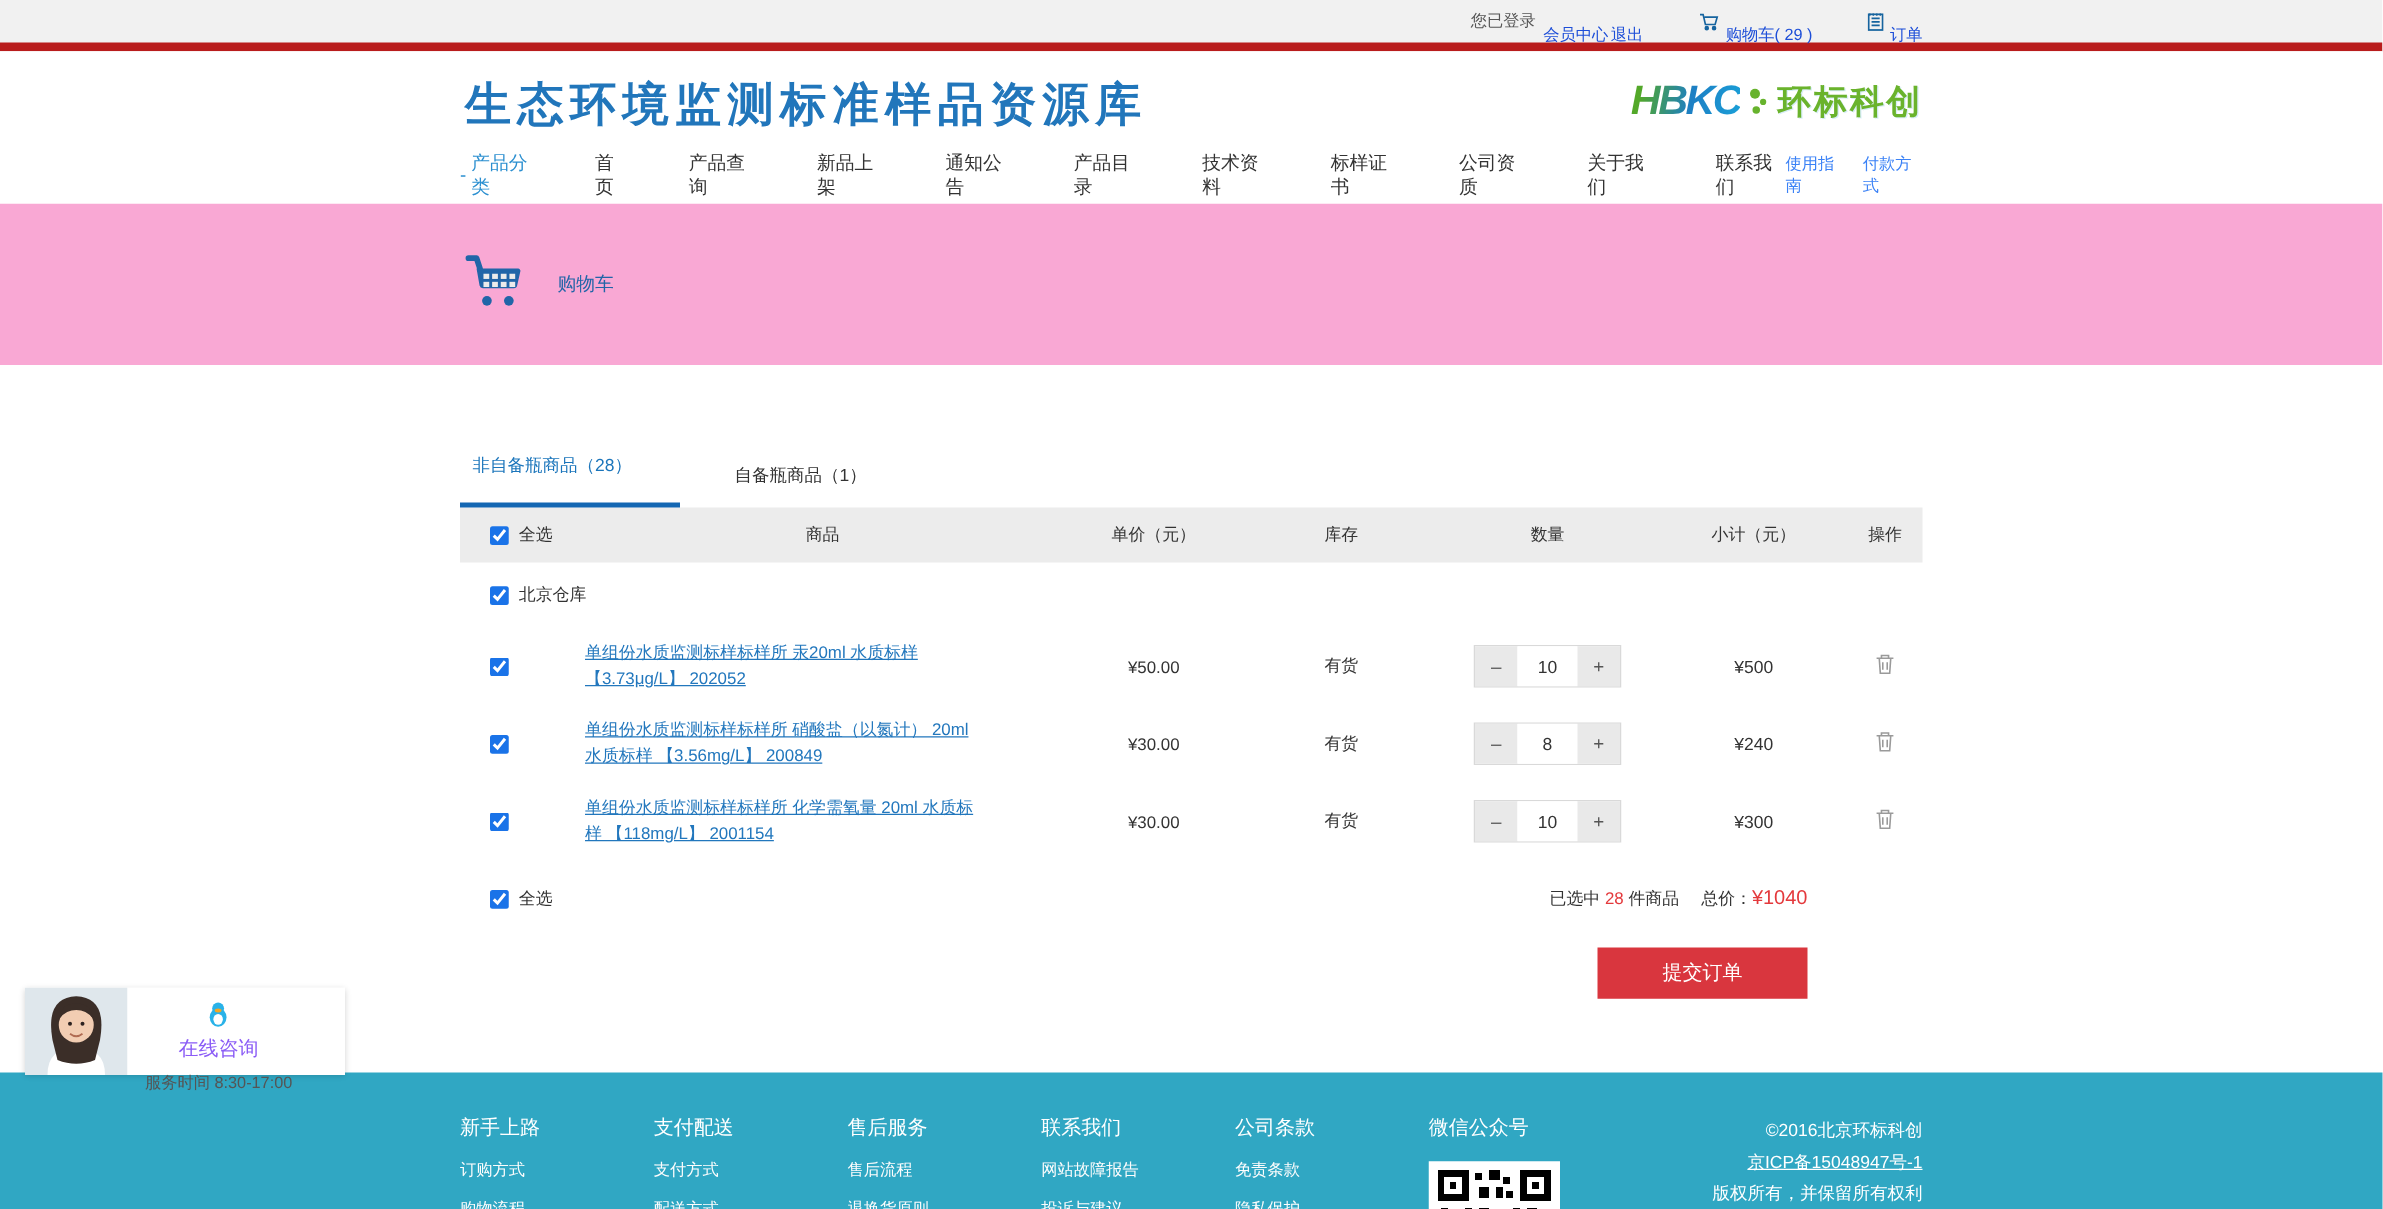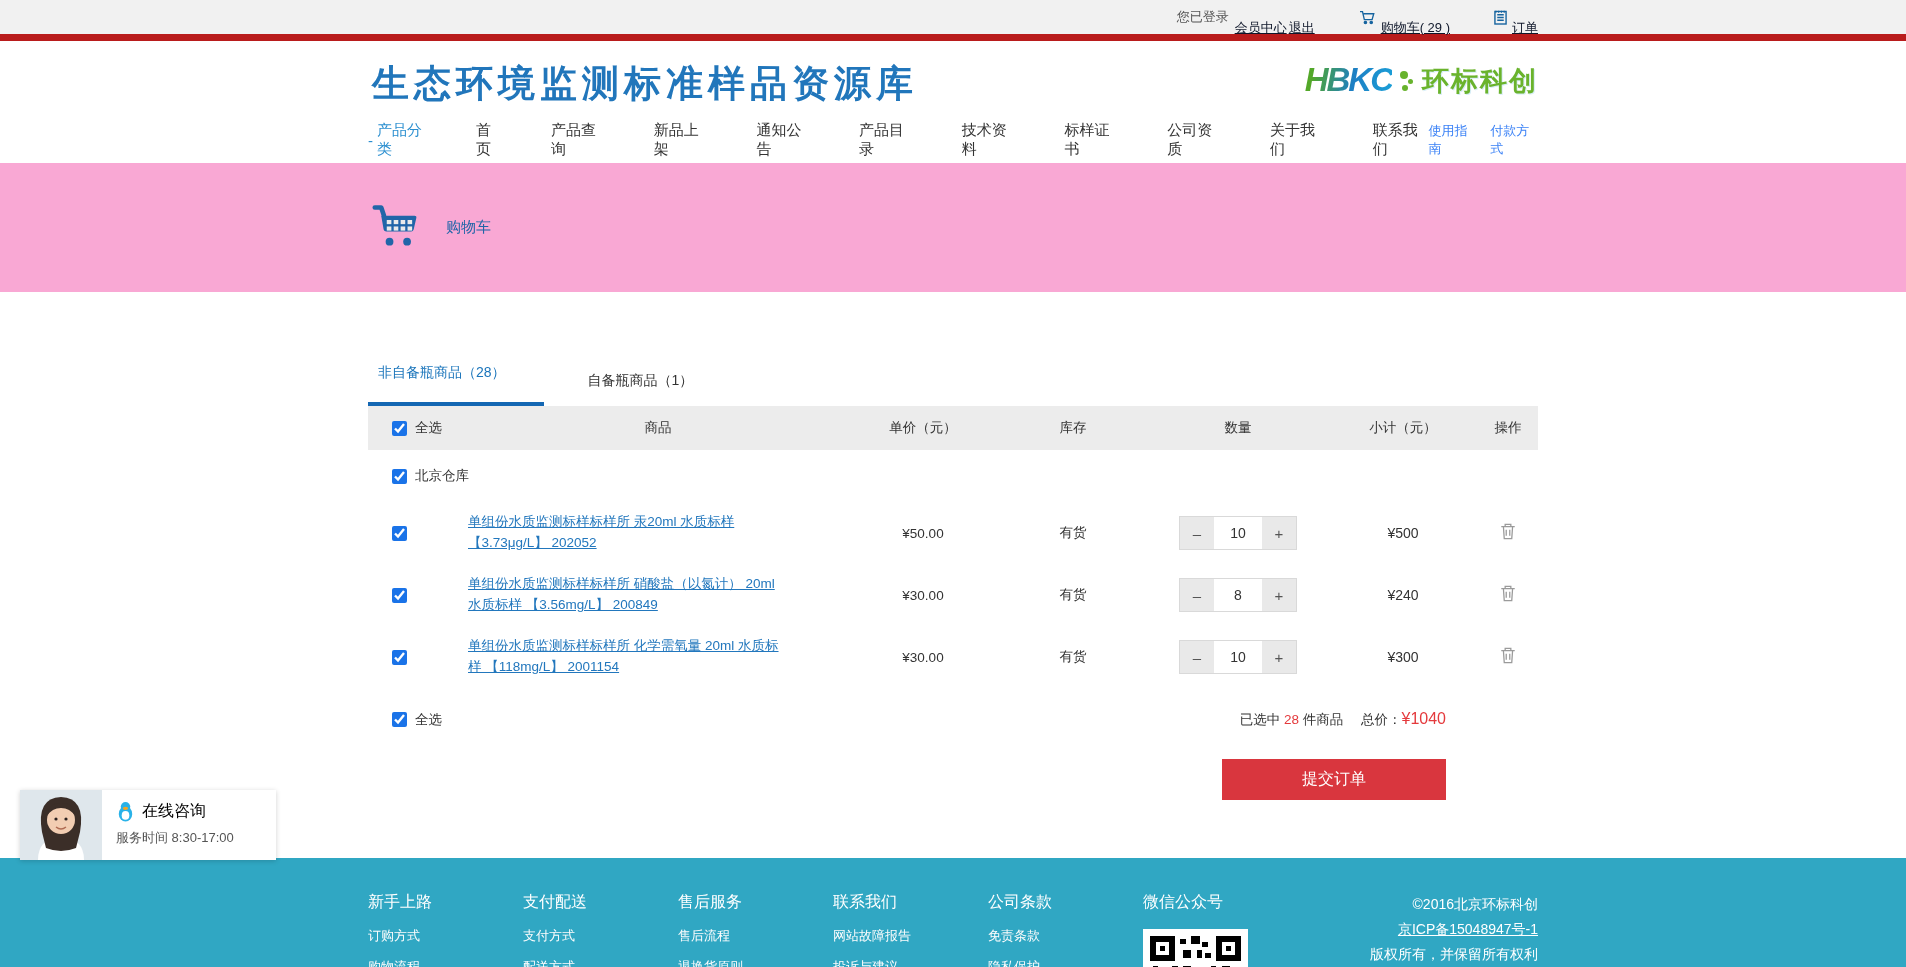--- a/index.html
+++ b/index.html
@@ -11,7 +11,7 @@
   
   .topbar { height:41px; background:#f1f1f1; border-bottom:7px solid #b91c1c; }
   .topbar .wrap { display:flex; justify-content:flex-end; align-items:center; height:100%; font-size:13px; color:#555; gap:6px; }
-  .toplink { color:#0f172a; text-decoration:underline; cursor:pointer;margin-top:21px; }
+  .toplink { color:#1d4ed8; cursor:pointer;margin-top:21px; }
   .topgroup { display:flex; align-items:center; gap:5px; margin-left:38px; }
   .icon-small svg { display:block; }
 

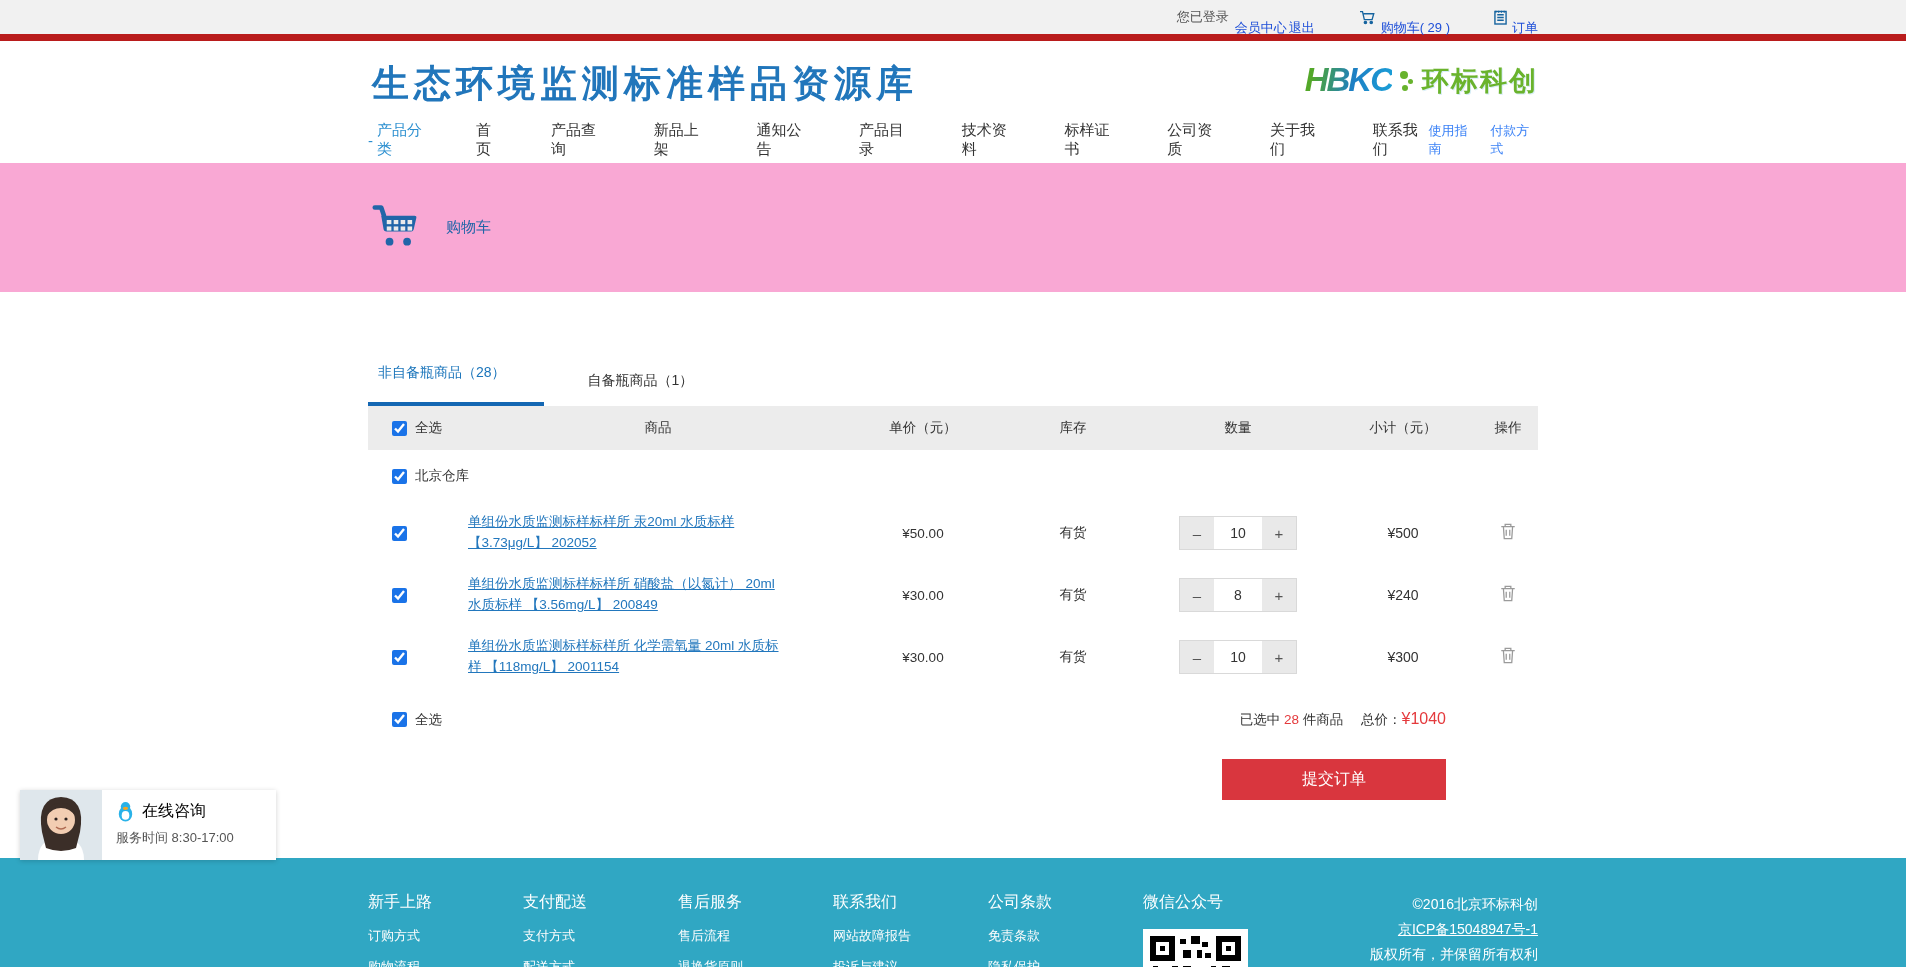--- a/index.html
+++ b/index.html
@@ -64,7 +64,7 @@
   .red { color:#e4393c; }
   .total-val { font-size:16px; color:#e4393c; }
   .btnrow { text-align:right; padding:30px 92px 0 0; }
-  .submit { background:#d9363e; color:#fff; border:none; font-size:16px; padding:10px 80px; cursor:pointer; font-family:inherit; }
+  .submit { background:#d9363e; color:#fff; border:none; font-size:16px; padding:10px 52px; cursor:pointer; font-family:inherit; }
 
   
   .chat { position:absolute; left:20px; top:790px; width:256px; height:70px; background:#fff;

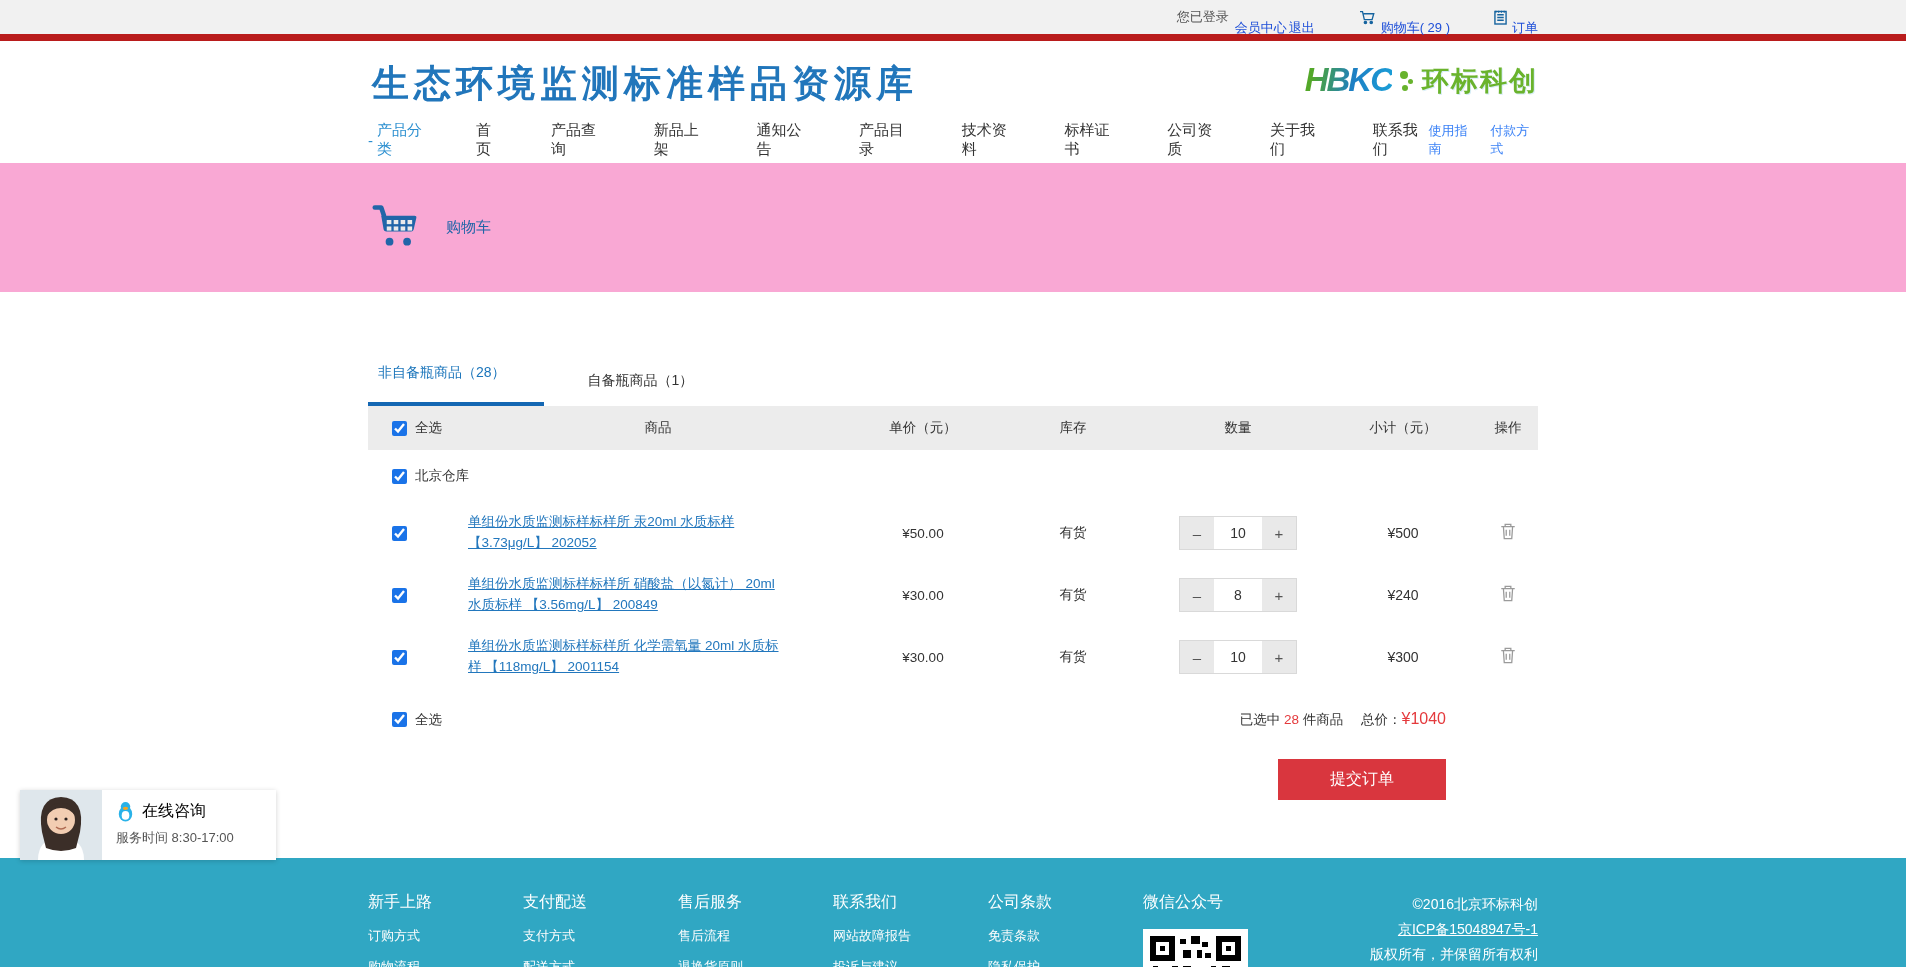--- a/index.html
+++ b/index.html
@@ -71,7 +71,7 @@
     box-shadow:0 1px 5px rgba(0,0,0,.18); display:flex; z-index:5; cursor:pointer; }
   .chat-photo { width:82px; height:70px; flex:none; }
   .chat-info { padding:11px 0 0 14px; }
-  .chat-line1 { display:flex; align-items:center; gap:7px; font-size:16px; color:#000000; }
+  .chat-line1 { display:flex; align-items:center; gap:7px; font-size:16px; color:#8b5cf6;flex-direction:column; }
   .chat-line2 { font-size:13px; color:#555; margin-top:7px; }
 
   

